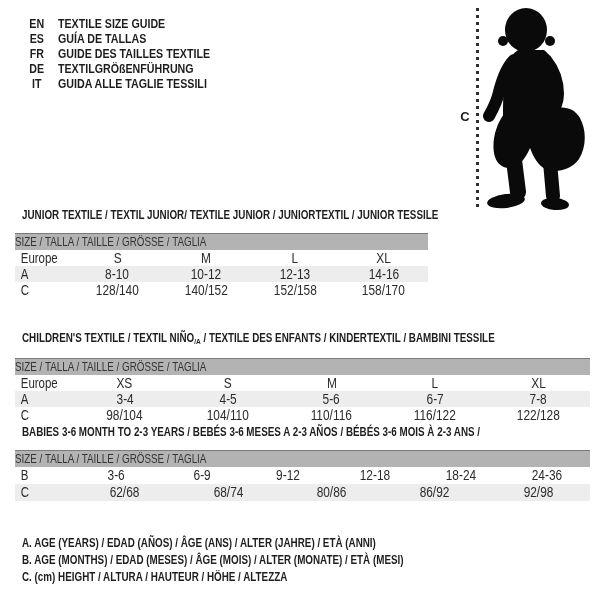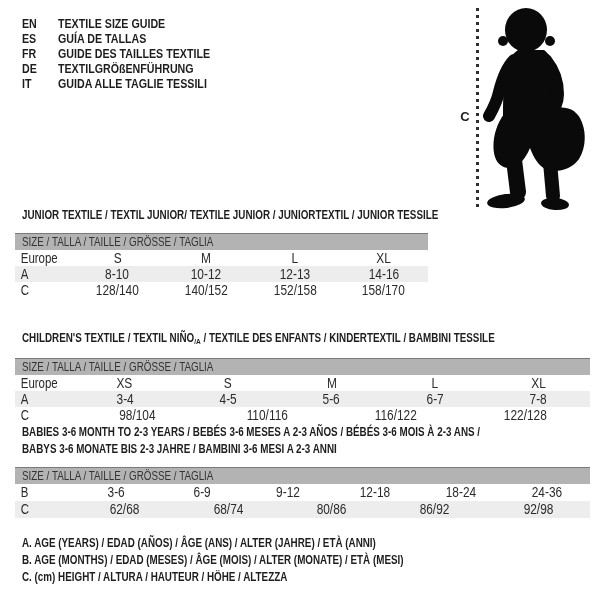--- a/index.html
+++ b/index.html
@@ -19,7 +19,7 @@
   .cond-c{display:inline-block;transform:scaleX(0.85);transform-origin:50% 50%;white-space:nowrap;}
 
   
-  .lang-block{position:absolute;left:22px;top:16px;font-weight:bold;font-size:13px;}
+  .lang-block{position:absolute;left:22px;top:16px;font-weight:bold;font-size:13px;text-align:center;}
   .lang-row{display:flex;height:15px;line-height:15px;}
   .lang-code{flex:0 0 36px;}
 

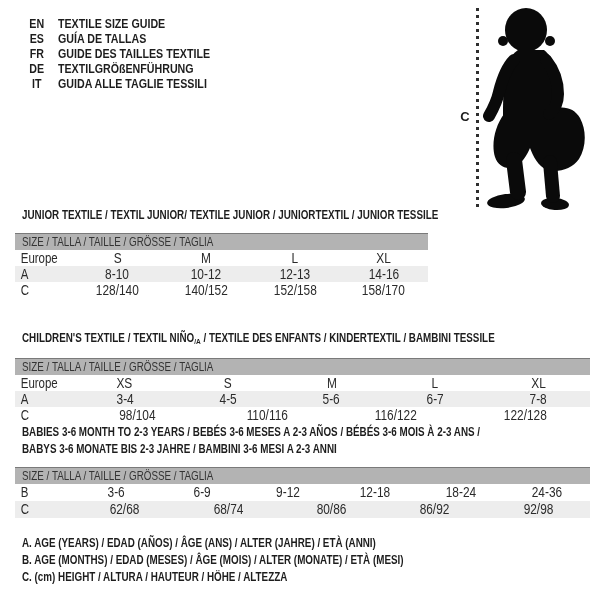--- a/index.html
+++ b/index.html
@@ -45,7 +45,7 @@
   .sub{font-size:8px;vertical-align:-2px;}
   .tbl-header{
     height:17px;line-height:16px;background:var(--header-bg);
-    border-top:1px solid var(--header-border);padding-left:7px;
+    border-top:1px solid var(--header-border);
     font-size:12px;color:#343434;margin-top:9px;
   }
   .t-row{display:flex;height:16px;line-height:16px;font-size:14px;color:#2b2b2b;}

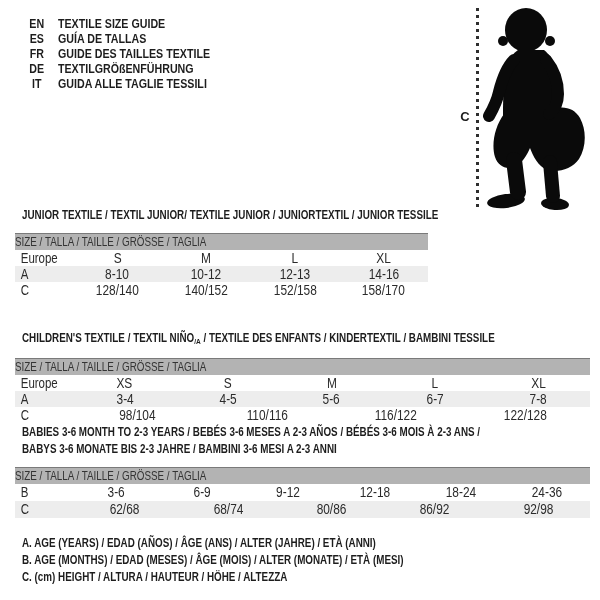--- a/index.html
+++ b/index.html
@@ -157,6 +157,7 @@
         <div class="t-row">
           <span class="row-label cond">C</span>
           <span class="cell"><span class="cond-c">98/104</span></span>
+          <span class="cell"><span class="cond-c">104/110</span></span>
           <span class="cell"><span class="cond-c">110/116</span></span>
           <span class="cell"><span class="cond-c">116/122</span></span>
           <span class="cell"><span class="cond-c">122/128</span></span>

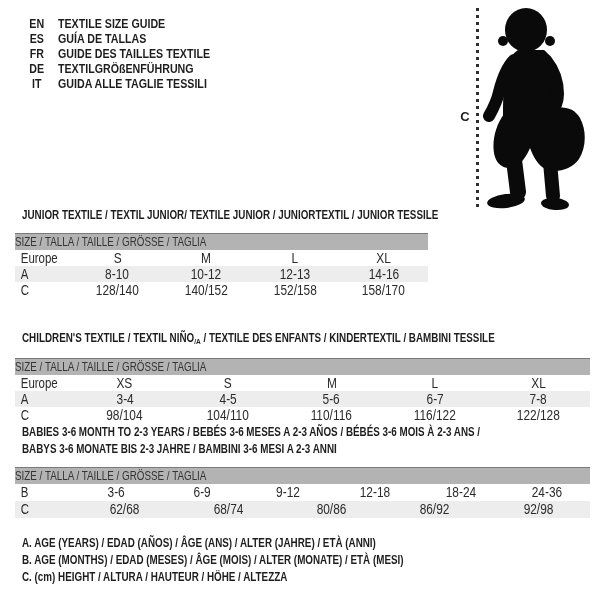--- a/index.html
+++ b/index.html
@@ -166,7 +166,6 @@
     </div>
     <div class="section sec-babies">
       <div class="sec-title"><span class="cond"><span>BABIES 3-6 MONTH TO 2-3 YEARS / BEBÉS 3-6 MESES A 2-3 AÑOS / BÉBÉS 3-6 MOIS À 2-3 ANS /</span></span></div>
-      <div class="sec-title"><span class="cond"><span>BABYS 3-6 MONATE BIS 2-3 JAHRE / BAMBINI 3-6 MESI A 2-3 ANNI</span></span></div>
       <div class="tbl">
         <div class="tbl-header"><span class="cond">SIZE / TALLA / TAILLE / GRÖSSE / TAGLIA</span></div>
         <div class="t-row">

